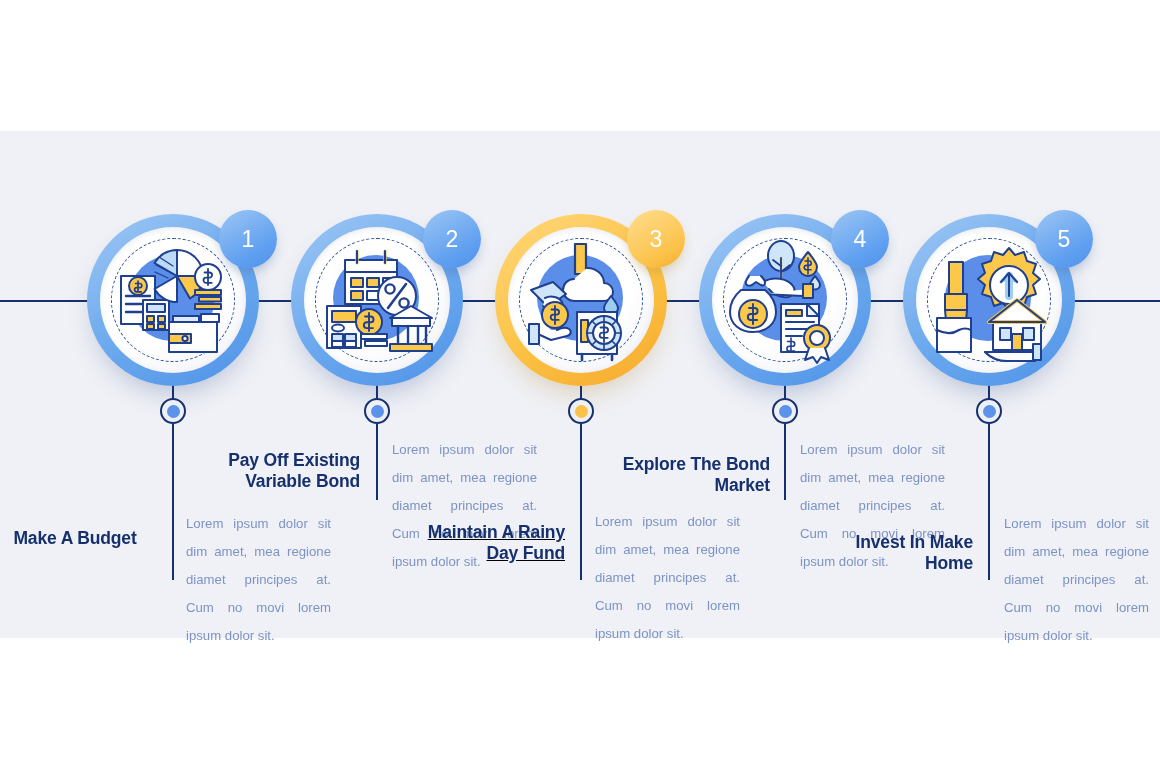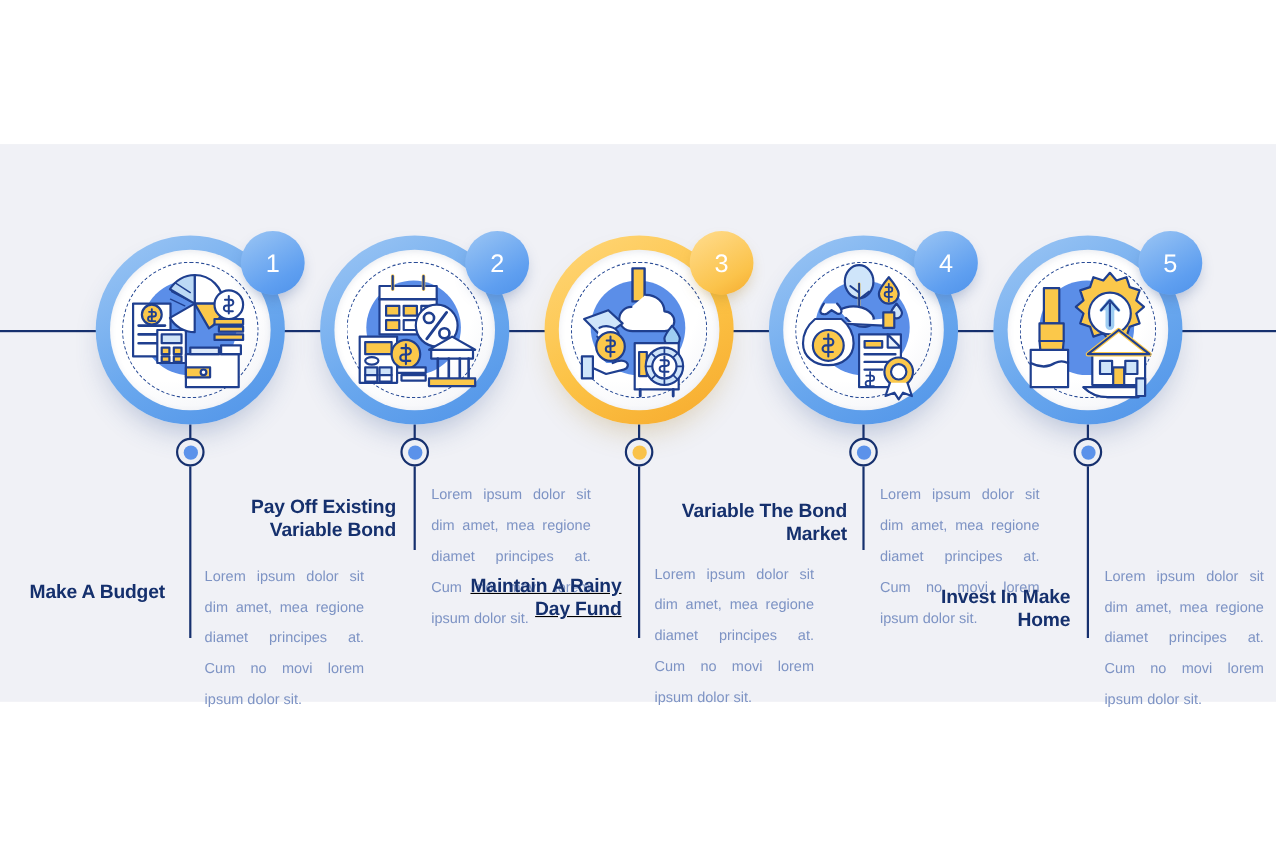--- a/index.html
+++ b/index.html
@@ -363,7 +363,7 @@
   <div class="stem" style="left:784px; top:424px; height:76px;"></div>
 
   <div class="caption cap-left" style="left:615px; top:454px; width:155px;">
-    <div class="cap-title">Variable The Bond Market</div>
+    <div class="cap-title">Explore The Bond Market</div>
   </div>
   <div class="caption cap-right" style="left:800px; top:436px; width:145px;">
     <div class="cap-body">Lorem ipsum dolor sit dim amet, mea regione diamet principes at. Cum no movi lorem ipsum dolor sit.</div>

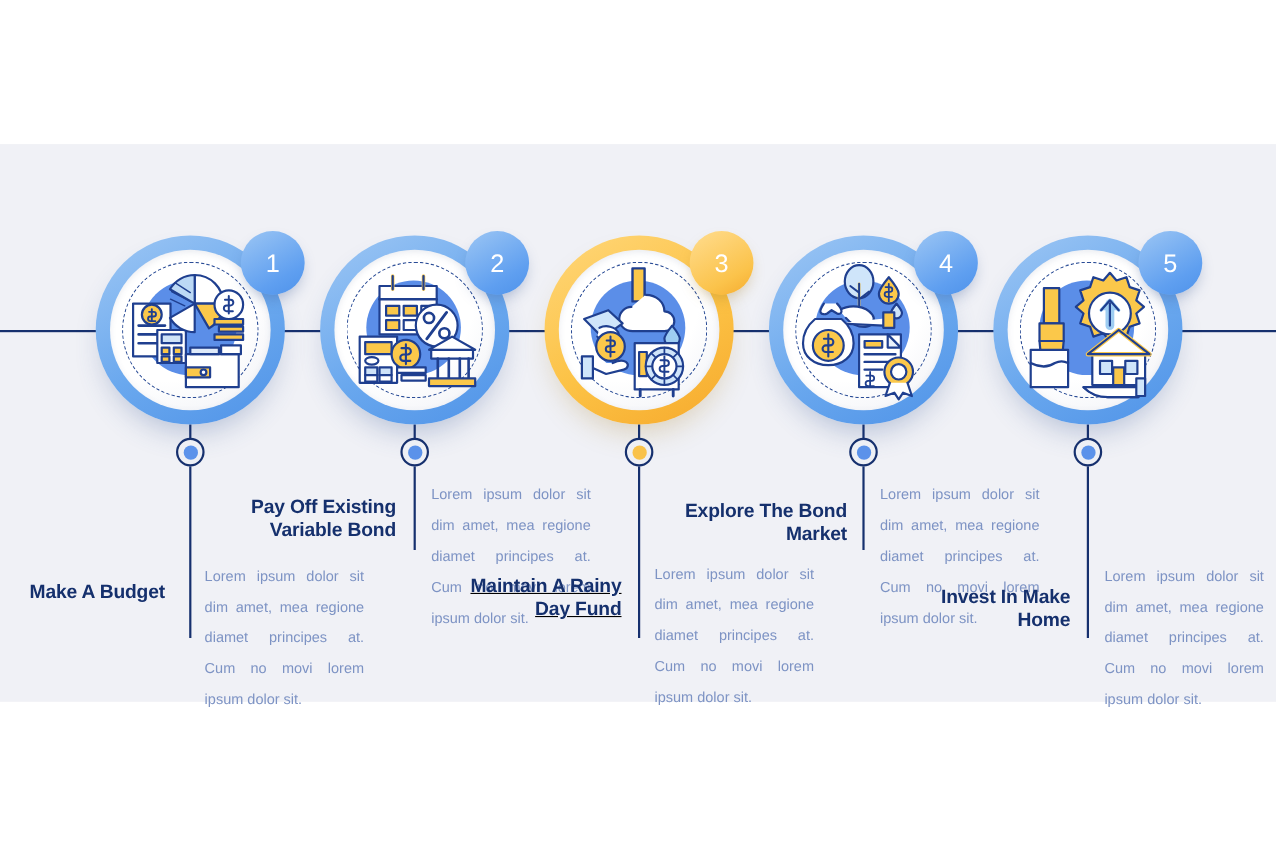--- a/index.html
+++ b/index.html
@@ -211,7 +211,7 @@
     </div>
   <div class="stem" style="left:172px; top:424px; height:156px;"></div>
 
-  <div class="caption cap-left" style="left:0px; top:528px; width:150px;">
+  <div class="caption cap-left" style="left:0px; top:528px; width:150px;text-align:center;">
     <div class="cap-title">Make A Budget</div>
   </div>
   <div class="caption cap-right" style="left:186px; top:510px; width:145px;">

